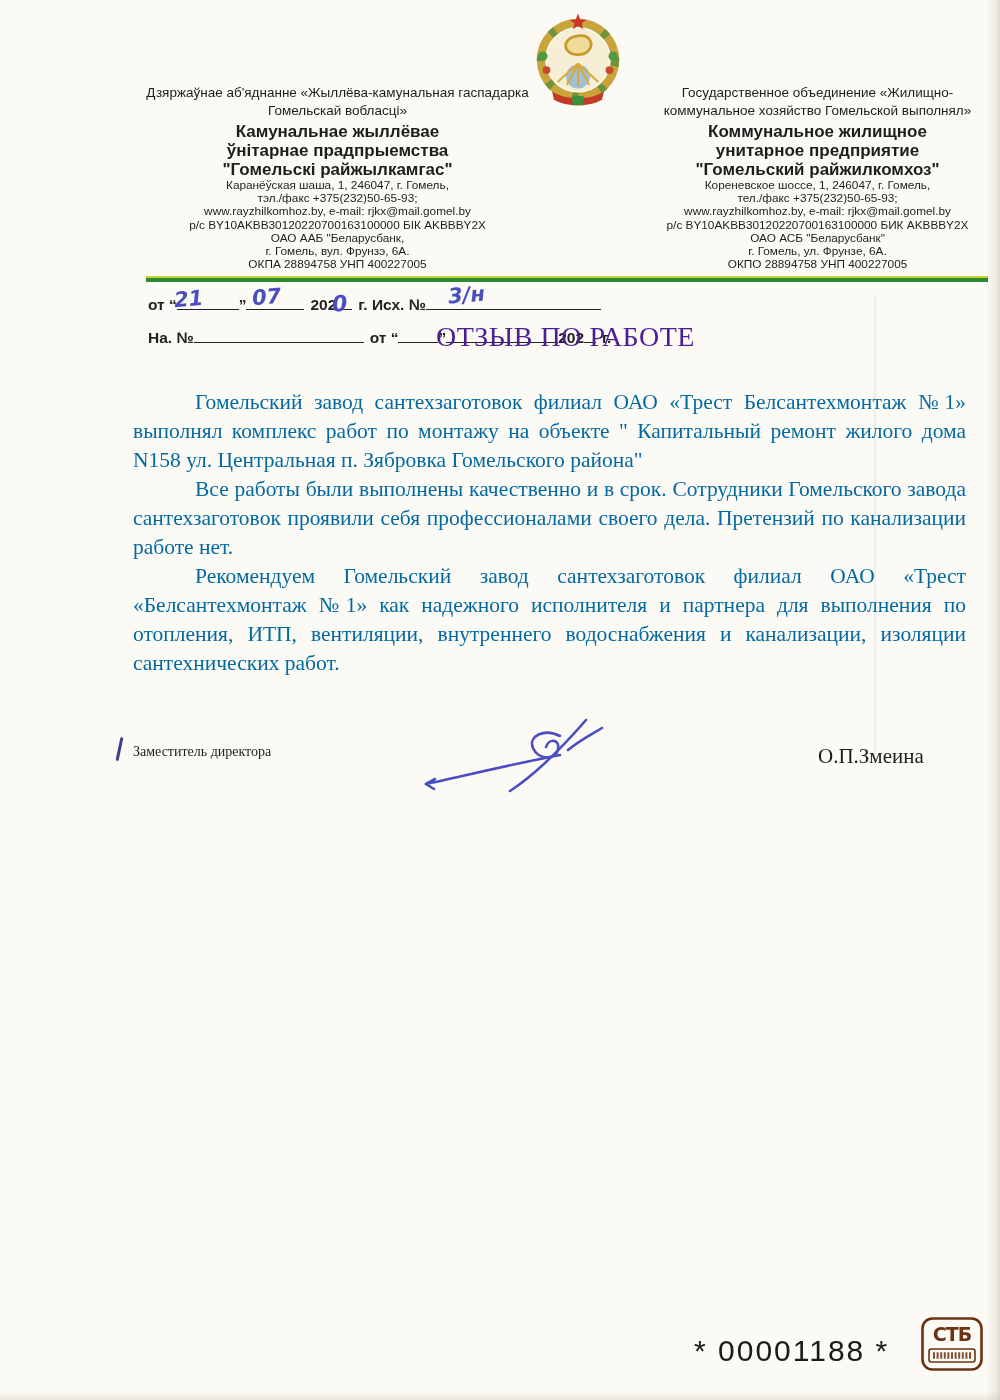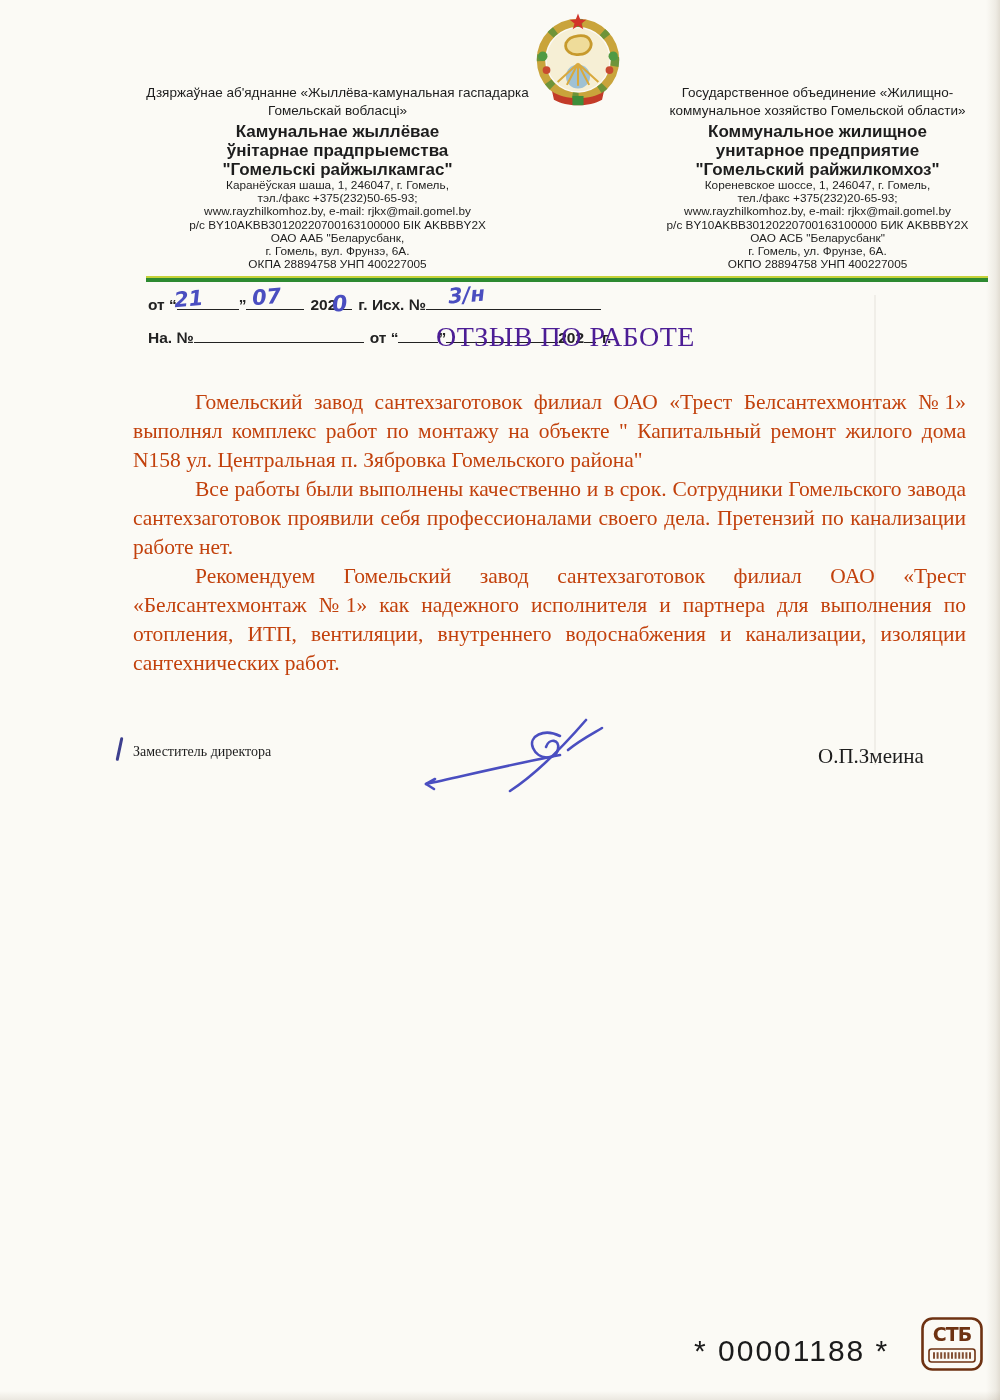--- a/index.html
+++ b/index.html
@@ -88,7 +88,7 @@
   </div>
 
   <div class="lh lh-right">
-    <div class="gov">Государственное объединение «Жилищно-коммунальное хозяйство Гомельской области»</div>
+    <div class="gov">Государственное объединение «Жилищно-коммунальное хозяйство Гомельской выполнял»</div>
     <div class="orgname">Коммунальное жилищное</div>
     <div class="orgname">унитарное предприятие</div>
     <div class="orgname">"Гомельский райжилкомхоз"</div>

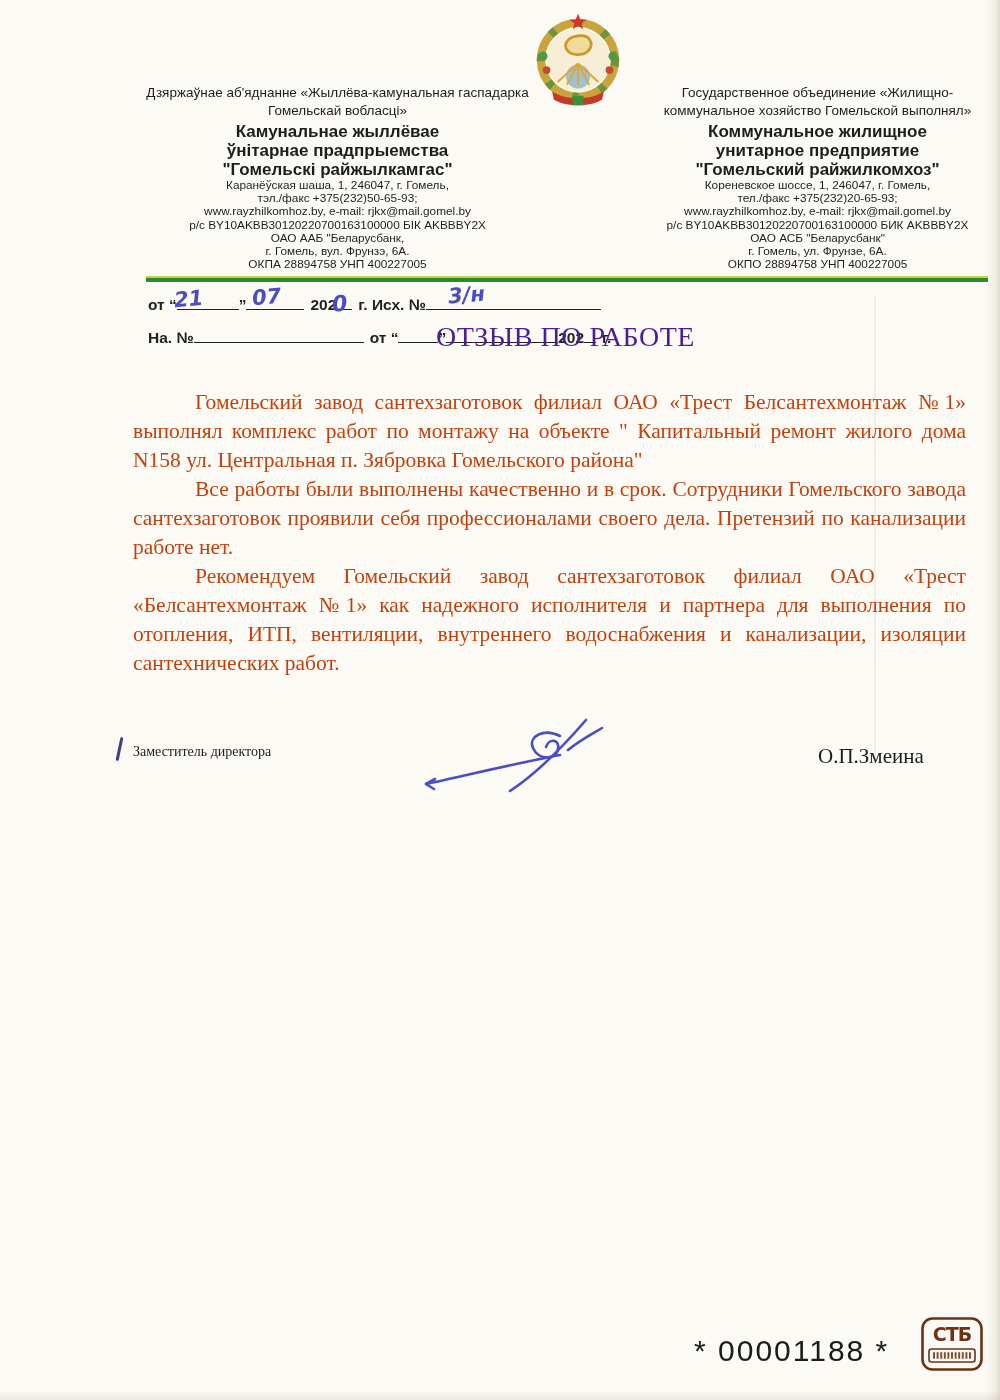--- a/index.html
+++ b/index.html
@@ -93,7 +93,7 @@
     <div class="orgname">унитарное предприятие</div>
     <div class="orgname">"Гомельский райжилкомхоз"</div>
     <div class="addr">Кореневское шоссе, 1, 246047, г. Гомель,</div>
-    <div class="addr">тел./факс +375(232)20-65-93;</div>
+    <div class="addr">тел./факс +375(232)50-65-93;</div>
     <div class="addr">www.rayzhilkomhoz.by, e-mail: rjkx@mail.gomel.by</div>
     <div class="addr">р/с BY10AKBB30120220700163100000 БИК AKBBBY2X</div>
     <div class="addr">ОАО АСБ "Беларусбанк"</div>

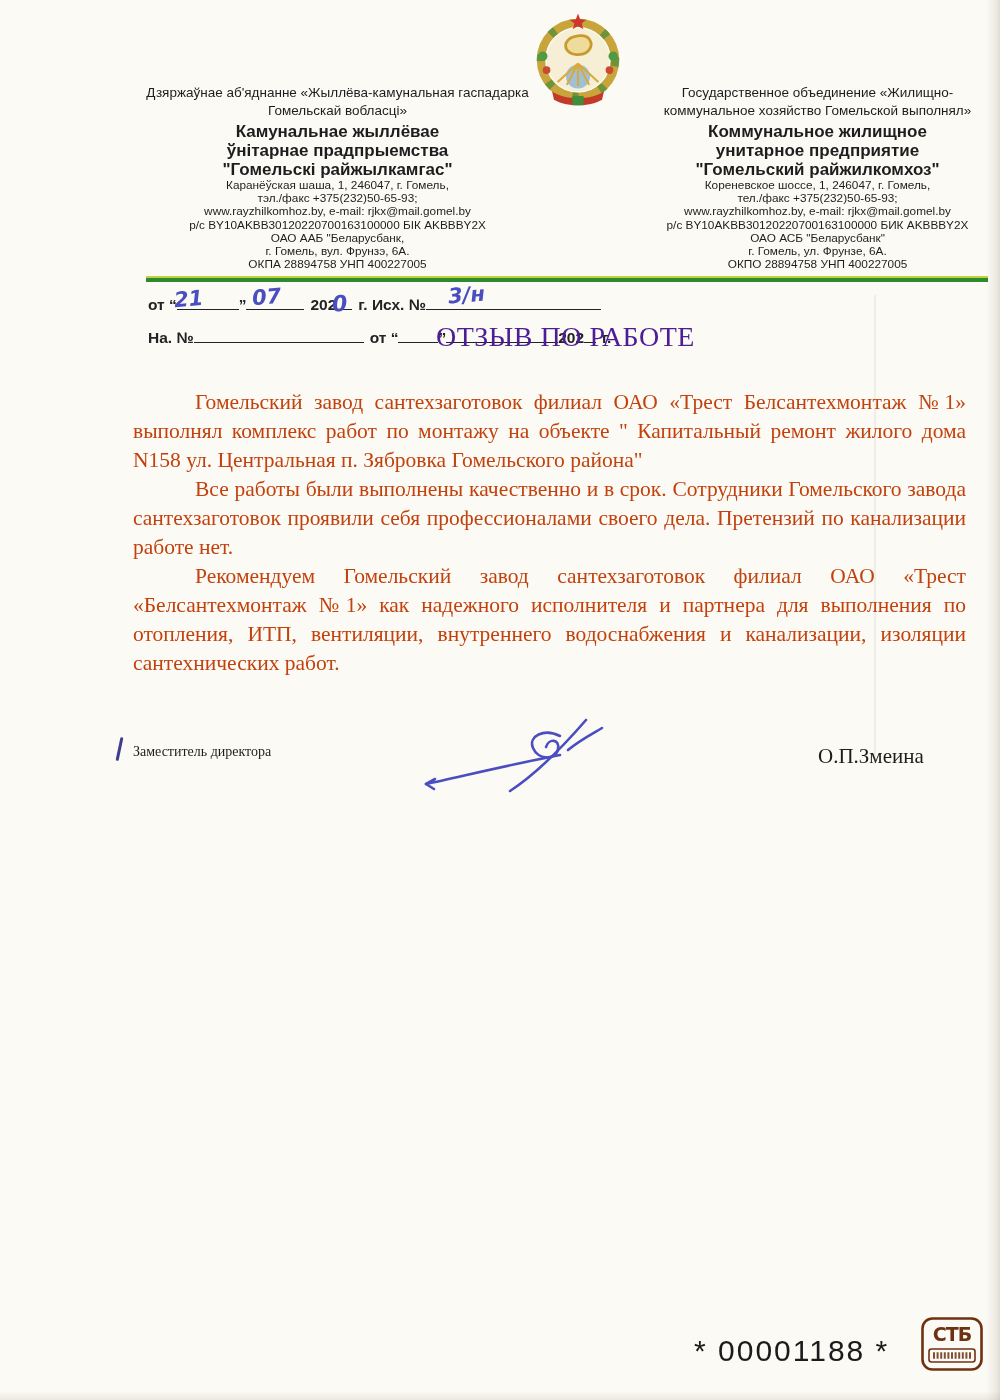--- a/index.html
+++ b/index.html
@@ -32,7 +32,7 @@
   
   .body-text{position:absolute;left:133px;top:388px;width:833px;
       font-family:"Liberation Serif",serif;font-size:21.5px;line-height:29px;
-      text-align:justify;color:#c2410c;}
+      text-align:justify;color:#0369a1;}
   .body-text p{margin:0;text-indent:62px;}
   
   .sig-role{position:absolute;left:133px;top:744px;font-family:"Liberation Serif",serif;font-size:14px;}

